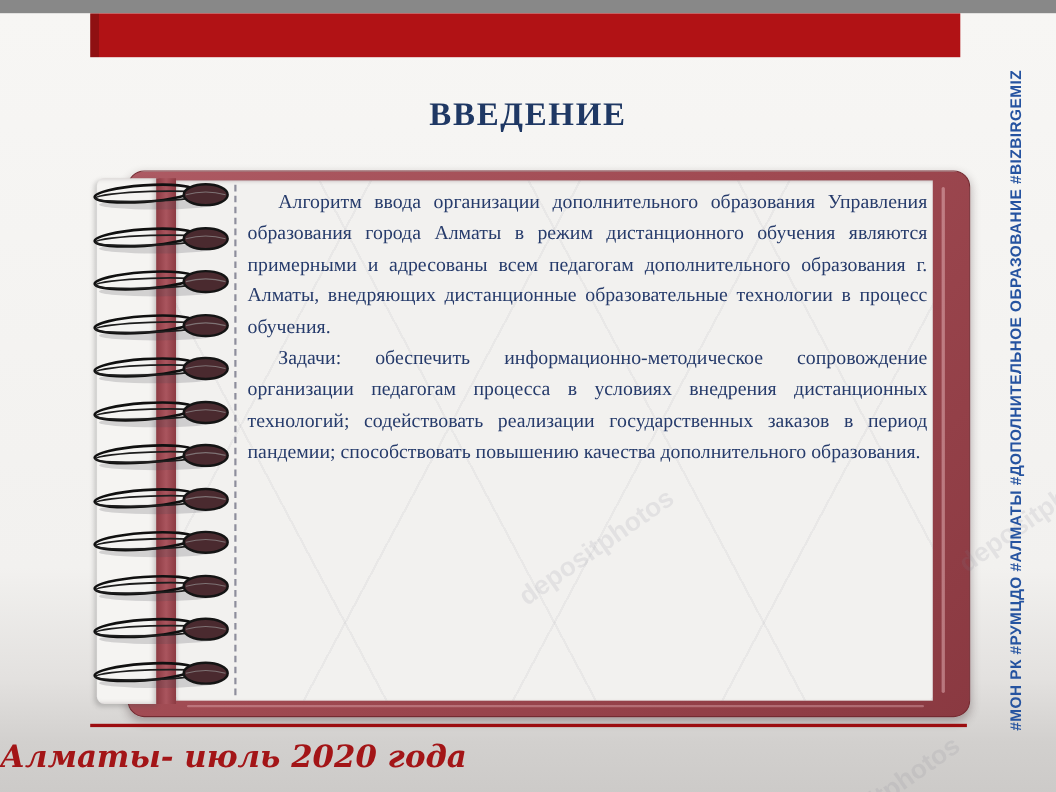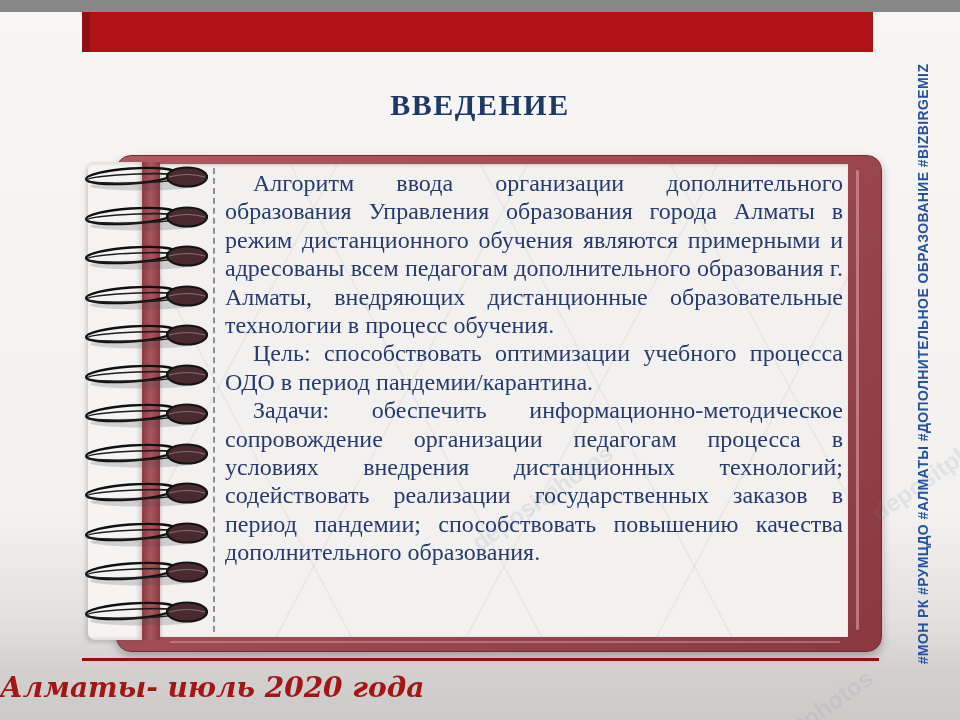--- a/index.html
+++ b/index.html
@@ -75,7 +75,7 @@
   .bodytext{
     position:absolute;left:225px;top:157px;width:618px;
     color:var(--c-body,#263b6b);
-    font-size:24px;line-height:28.4px;
+    font-size:18px;line-height:28.4px;
     text-align:justify;
   }
   .bodytext p{margin:0;text-indent:28px;}

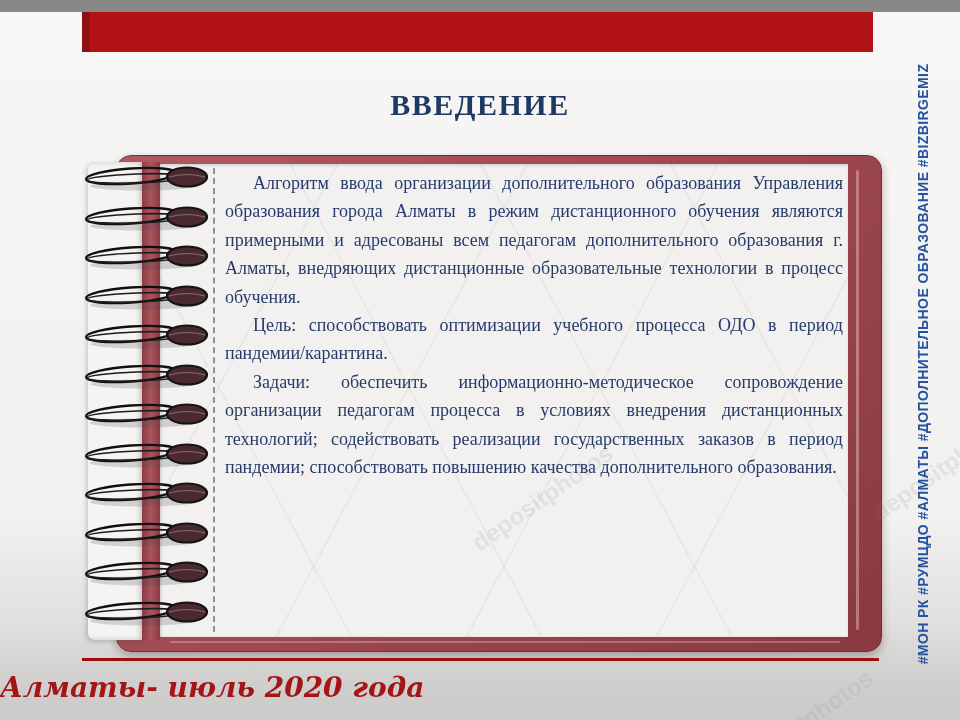--- a/index.html
+++ b/index.html
@@ -134,7 +134,6 @@
 
   <div class="bodytext">
     <p>Алгоритм ввода организации дополнительного образования Управления образования города Алматы в режим дистанционного обучения являются примерными и адресованы всем педагогам дополнительного образования г. Алматы, внедряющих дистанционные образовательные технологии в процесс обучения.</p>
-    <p>Цель: способствовать оптимизации учебного процесса ОДО в период пандемии/карантина.</p>
     <p>Задачи: обеспечить информационно-методическое сопровождение организации педагогам процесса в условиях внедрения дистанционных технологий; содействовать реализации государственных заказов в период пандемии; способствовать повышению качества дополнительного образования.</p>
   </div>
 

